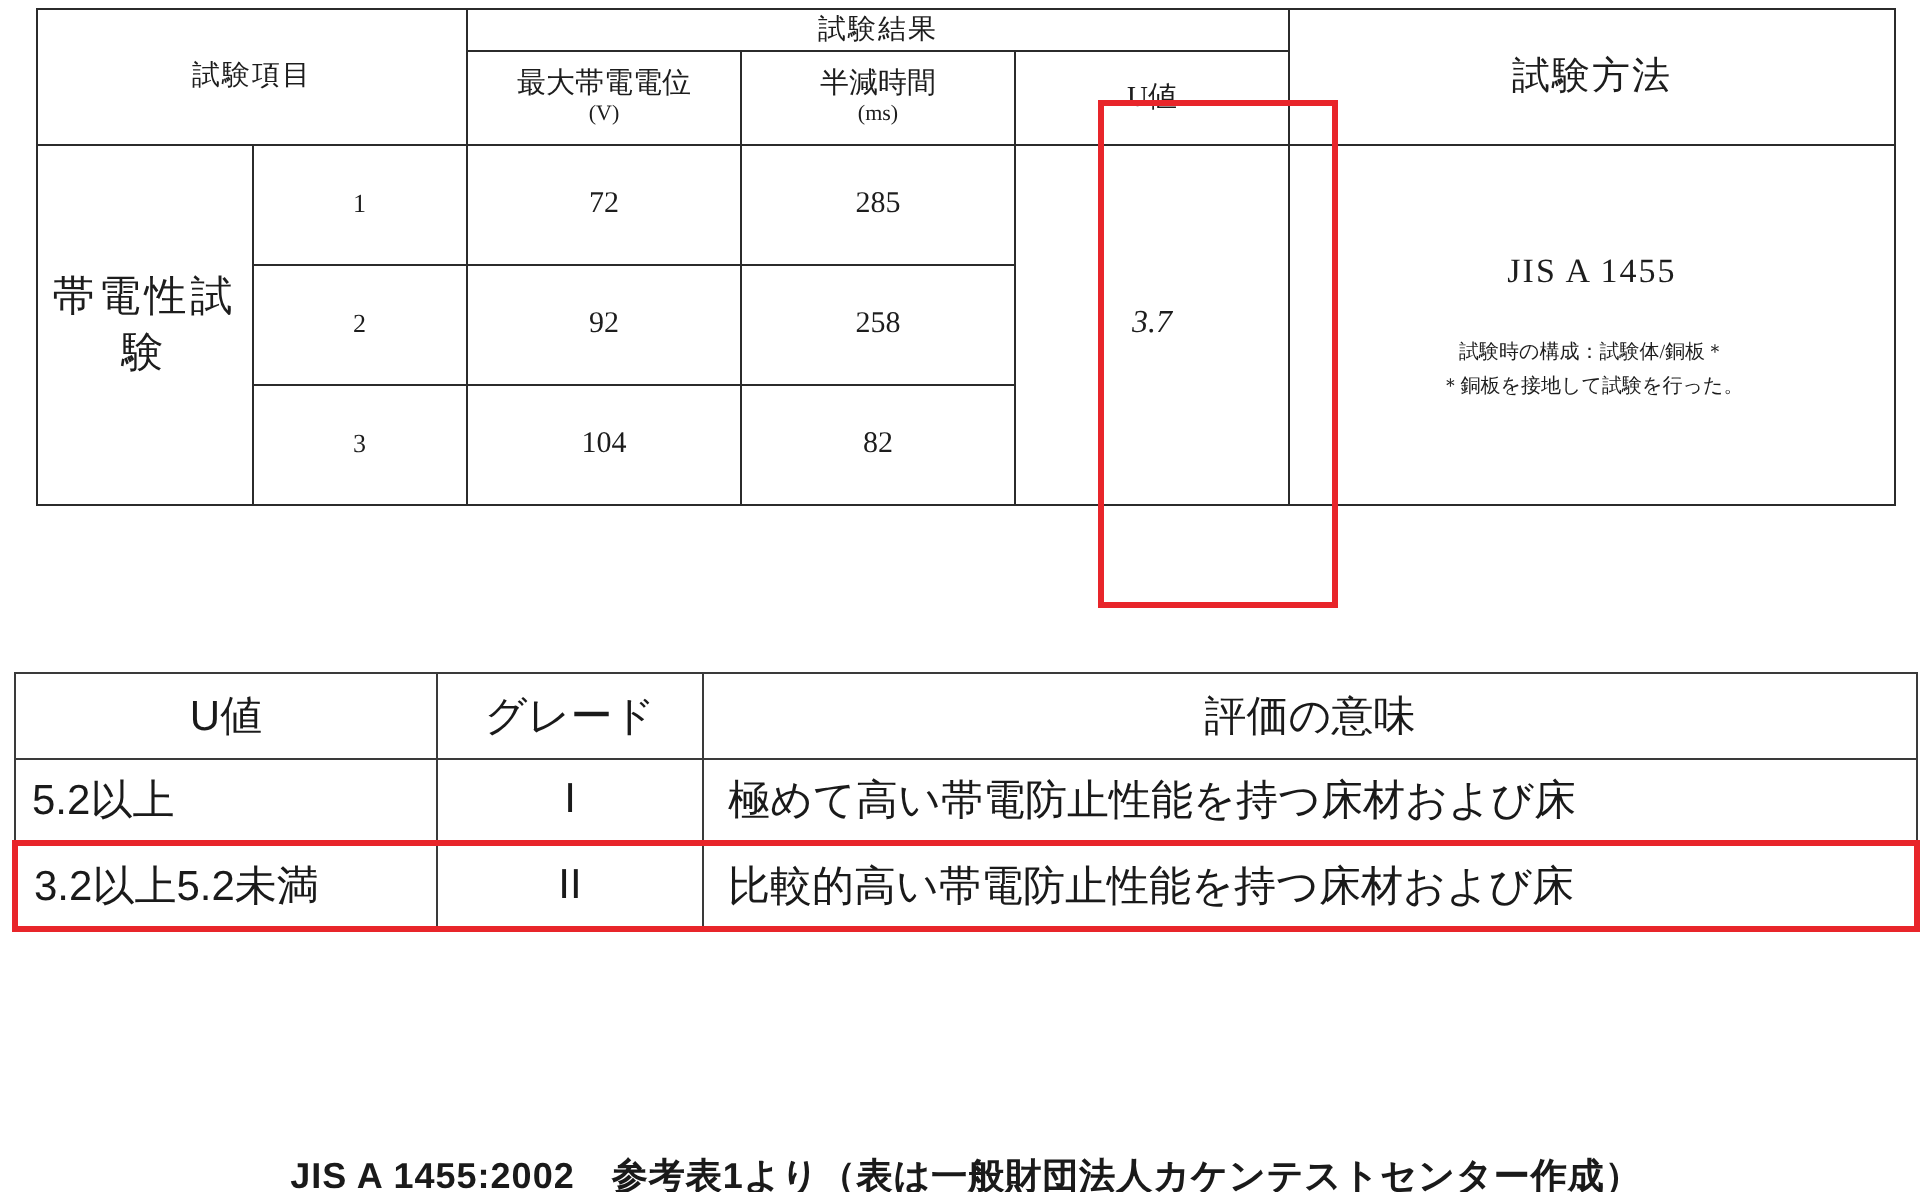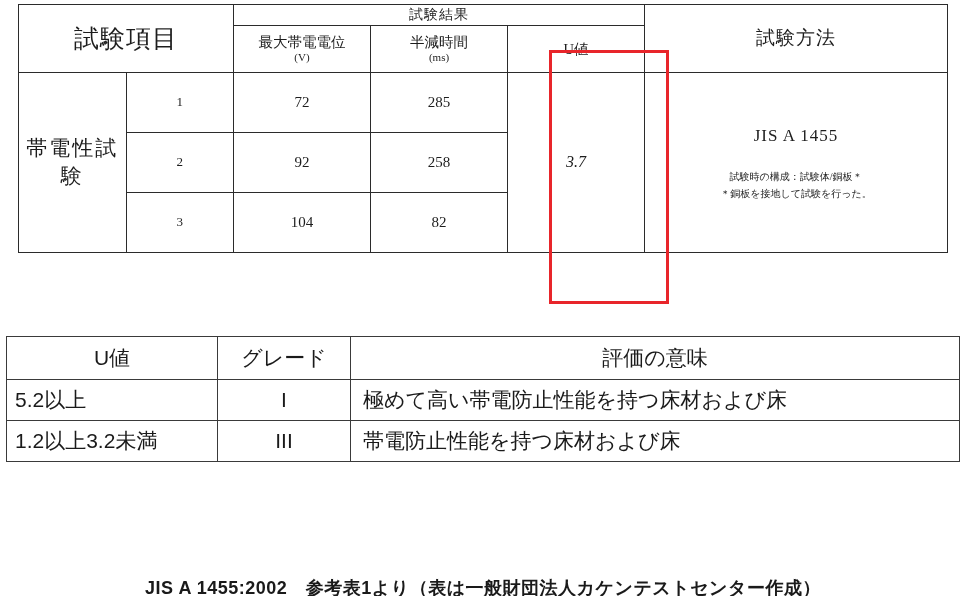--- a/index.html
+++ b/index.html
@@ -36,7 +36,7 @@
     color: #1d1d1d;
     font-family: "Liberation Serif", serif;
   }
-  .hdr-item     { width: 212px; font-size: 25px; letter-spacing: 1px; }
+  .hdr-item     { width: 212px; font-size: 14px; letter-spacing: 1px; }
   .hdr-no       { width: 42px; }
   .hdr-res      { font-size: 14px; letter-spacing: 1px; }
   .hdr-method   { width: 300px; font-size: 19px; letter-spacing: 1px; }

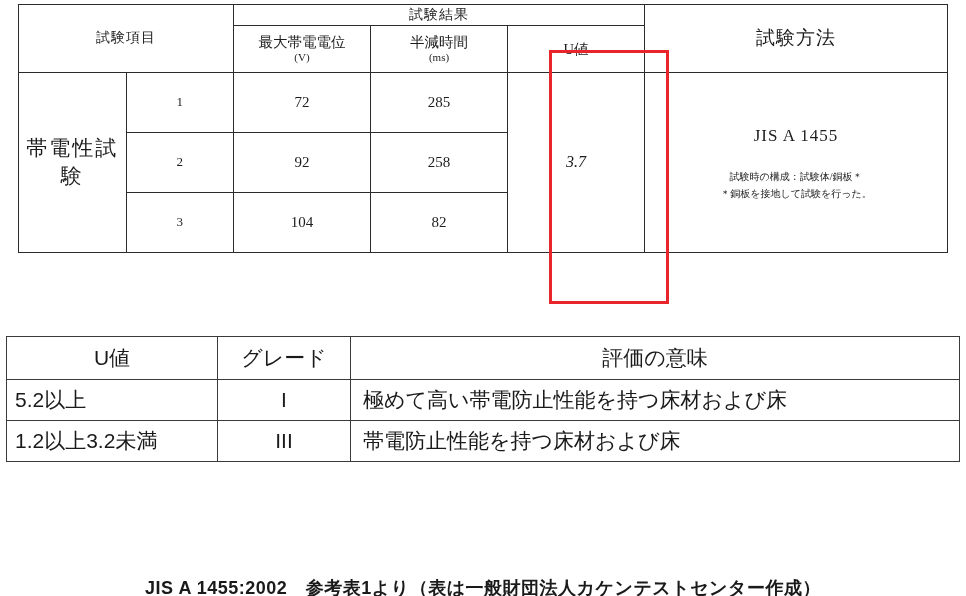--- a/index.html
+++ b/index.html
@@ -198,6 +198,11 @@
         <td class="c-g">I</td>
         <td class="c-m">極めて高い帯電防止性能を持つ床材および床</td>
       </tr>
+      <tr class="highlight">
+        <td class="c-u">3.2以上5.2未満</td>
+        <td class="c-g">II</td>
+        <td class="c-m">比較的高い帯電防止性能を持つ床材および床</td>
+      </tr>
       <tr>
         <td class="c-u">1.2以上3.2未満</td>
         <td class="c-g">III</td>

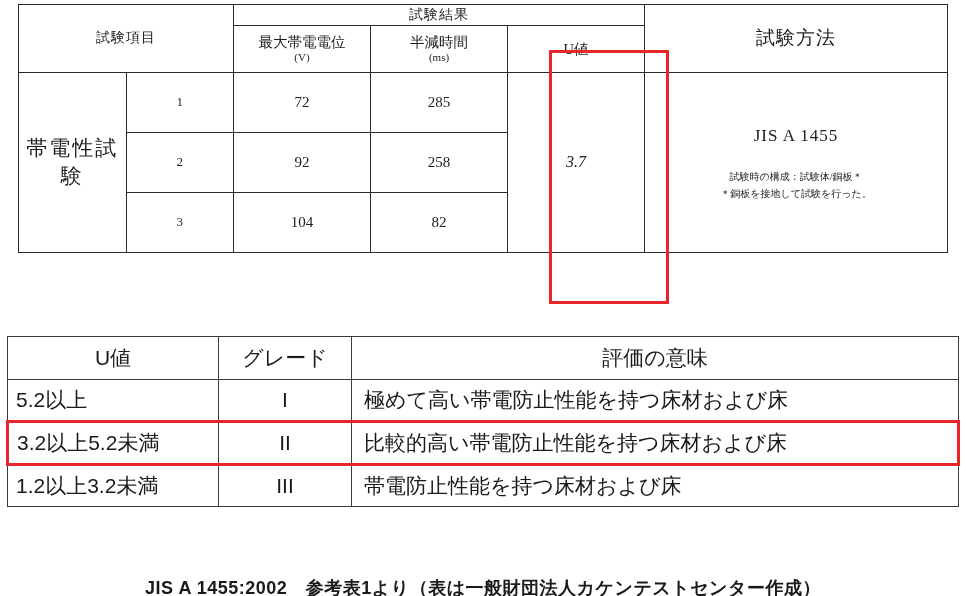--- a/index.html
+++ b/index.html
@@ -203,11 +203,6 @@
         <td class="c-g">II</td>
         <td class="c-m">比較的高い帯電防止性能を持つ床材および床</td>
       </tr>
-      <tr>
-        <td class="c-u">1.2以上3.2未満</td>
-        <td class="c-g">III</td>
-        <td class="c-m">帯電防止性能を持つ床材および床</td>
-      </tr>
     </tbody>
   </table>
 </div>

